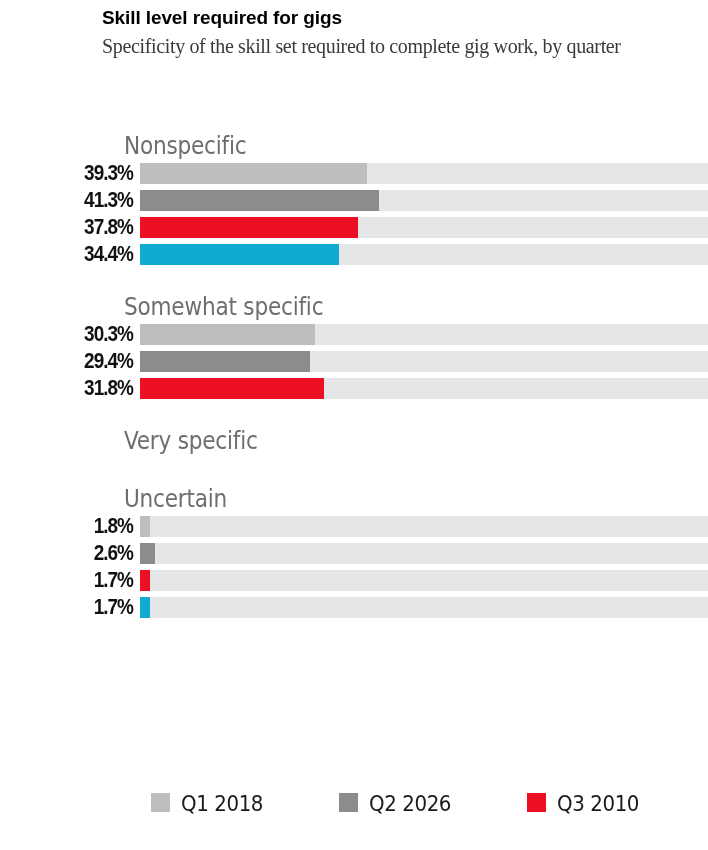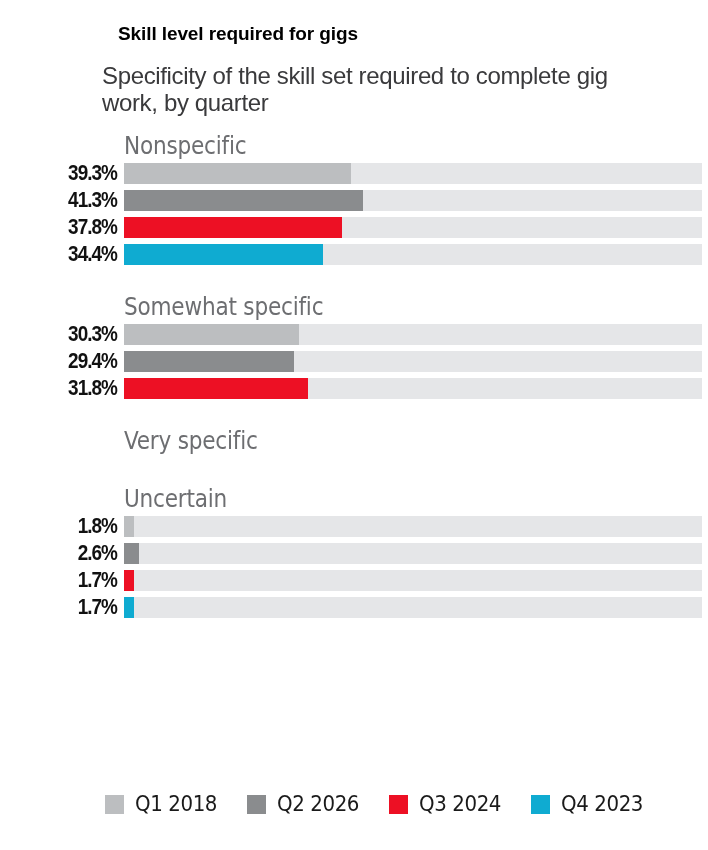--- a/index.html
+++ b/index.html
@@ -36,7 +36,7 @@
     color: #000000;
     letter-spacing: -0.1px;
     line-height: 24px;
-    margin: 16px;
+    margin: 0;
   }
   .chart-subtitle {
     font-family: Liberation Sans, sans-serif;

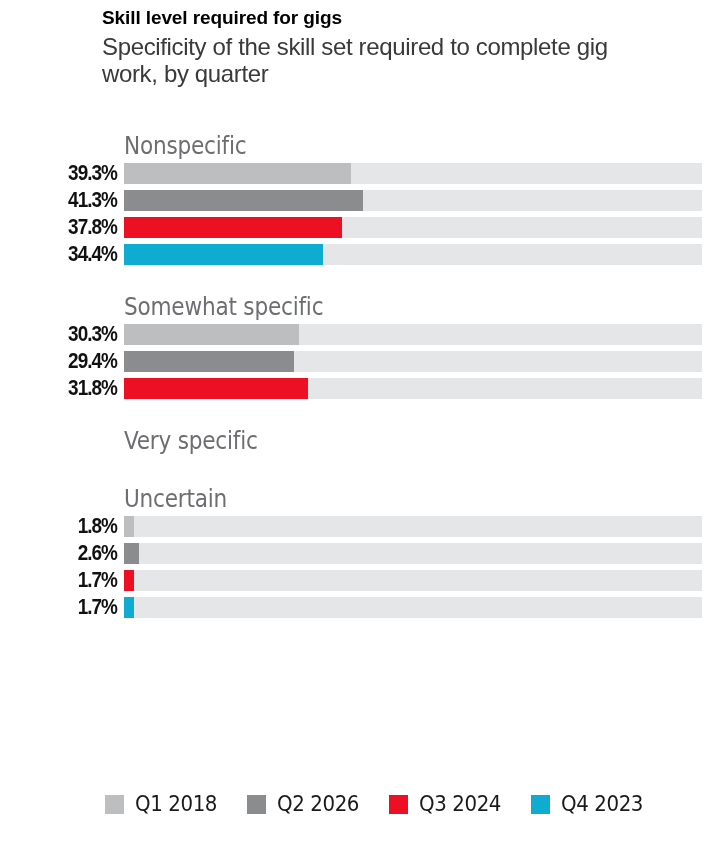--- a/index.html
+++ b/index.html
@@ -39,8 +39,8 @@
     margin: 0;
   }
   .chart-subtitle {
-    font-family: Liberation Sans, sans-serif;
-    font-size: 24px;
+    font-family: Liberation Serif, serif;
+    font-size: 20px;
     font-weight: 400;
     color: #3a3a3c;
     line-height: 27px;

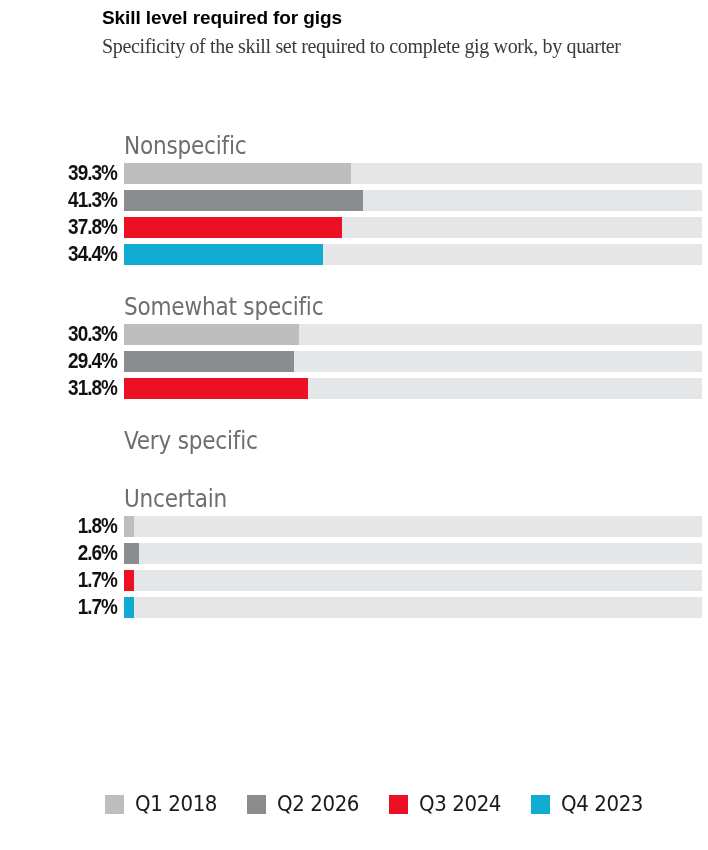--- a/index.html
+++ b/index.html
@@ -74,6 +74,7 @@
   }
   .rows {
     margin-top: 1px;
+    margin-left: 16px;
   }
   .row {
     position: relative;

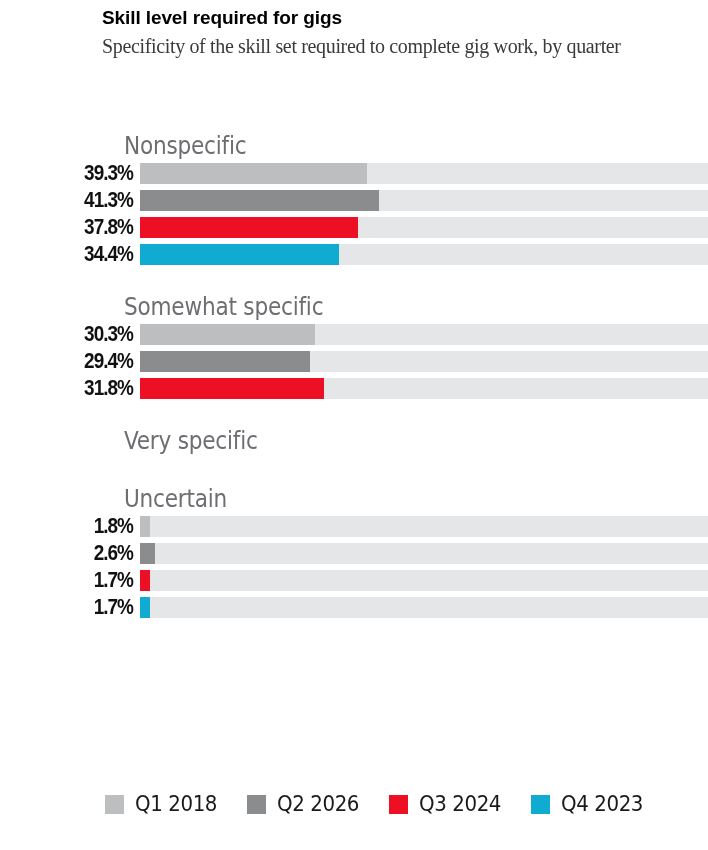--- a/index.html
+++ b/index.html
@@ -128,8 +128,8 @@
   .legend-item {
     display: flex;
     flex-direction: row;
-    align-items: center;
     margin-right: 30px;
+    margin-left: 46px;
   }
   .legend-swatch {
     width: 19px;

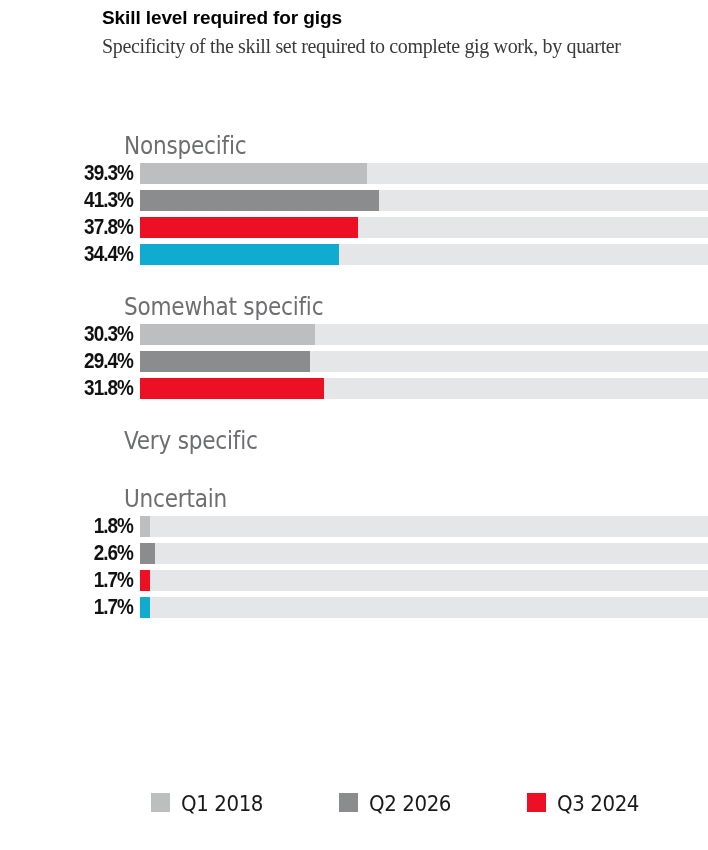--- a/index.html
+++ b/index.html
@@ -255,7 +255,7 @@
       </div>
       <div class="legend-item">
         <span class="legend-swatch" style="background: rgb(237, 16, 36);"></span>
-        <span class="legend-label">Q3 2024</span>
+        <span class="legend-label">Q3 2010</span>
       </div>
       <div class="legend-item">
         <span class="legend-swatch" style="background: rgb(15, 171, 209);"></span>

